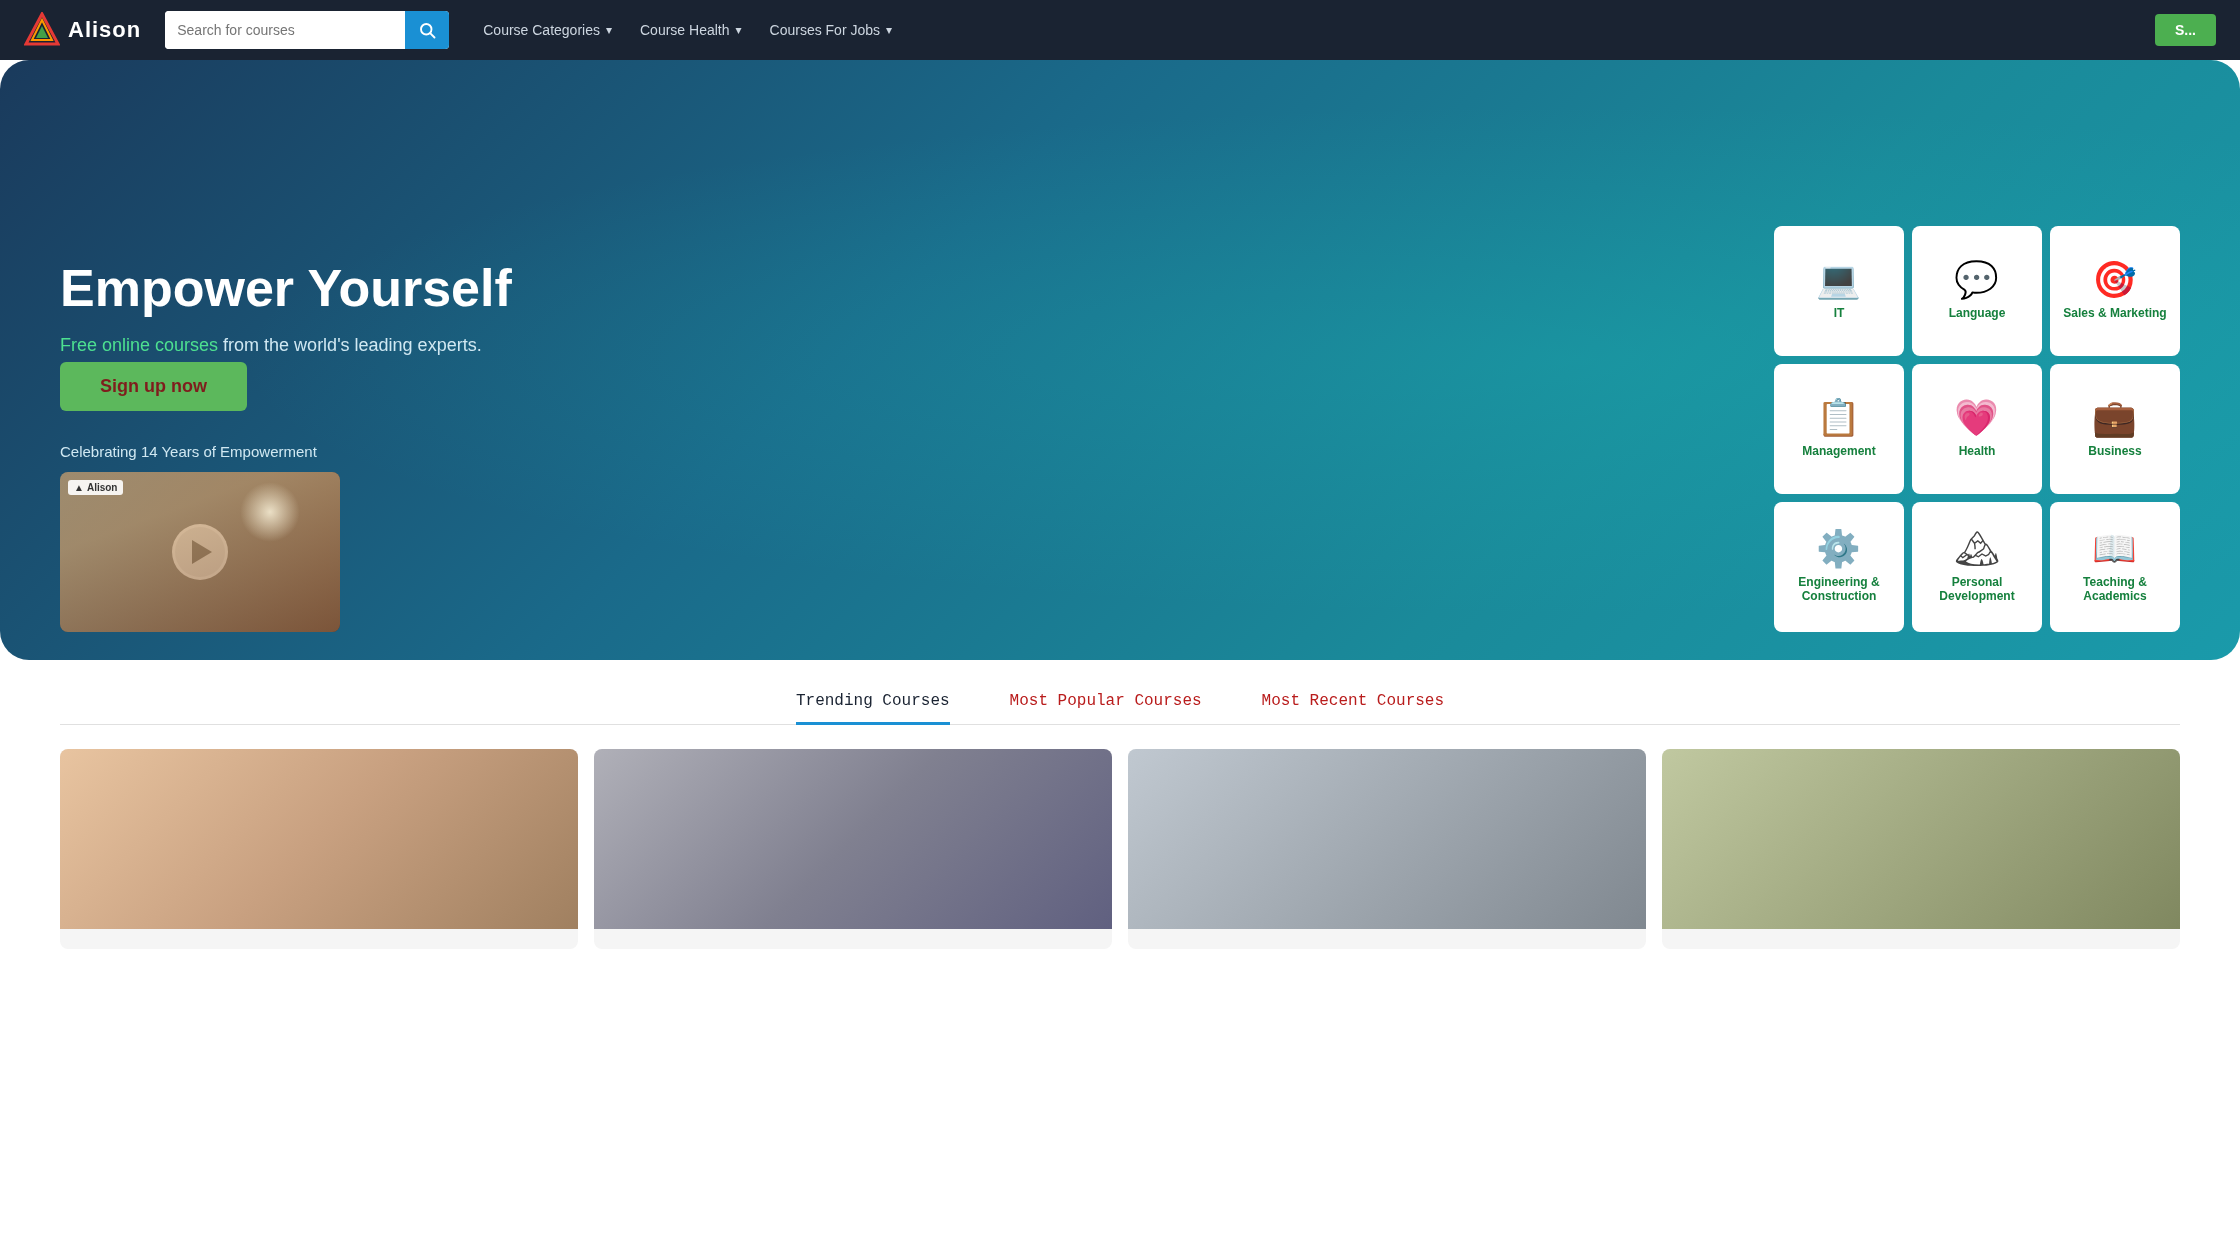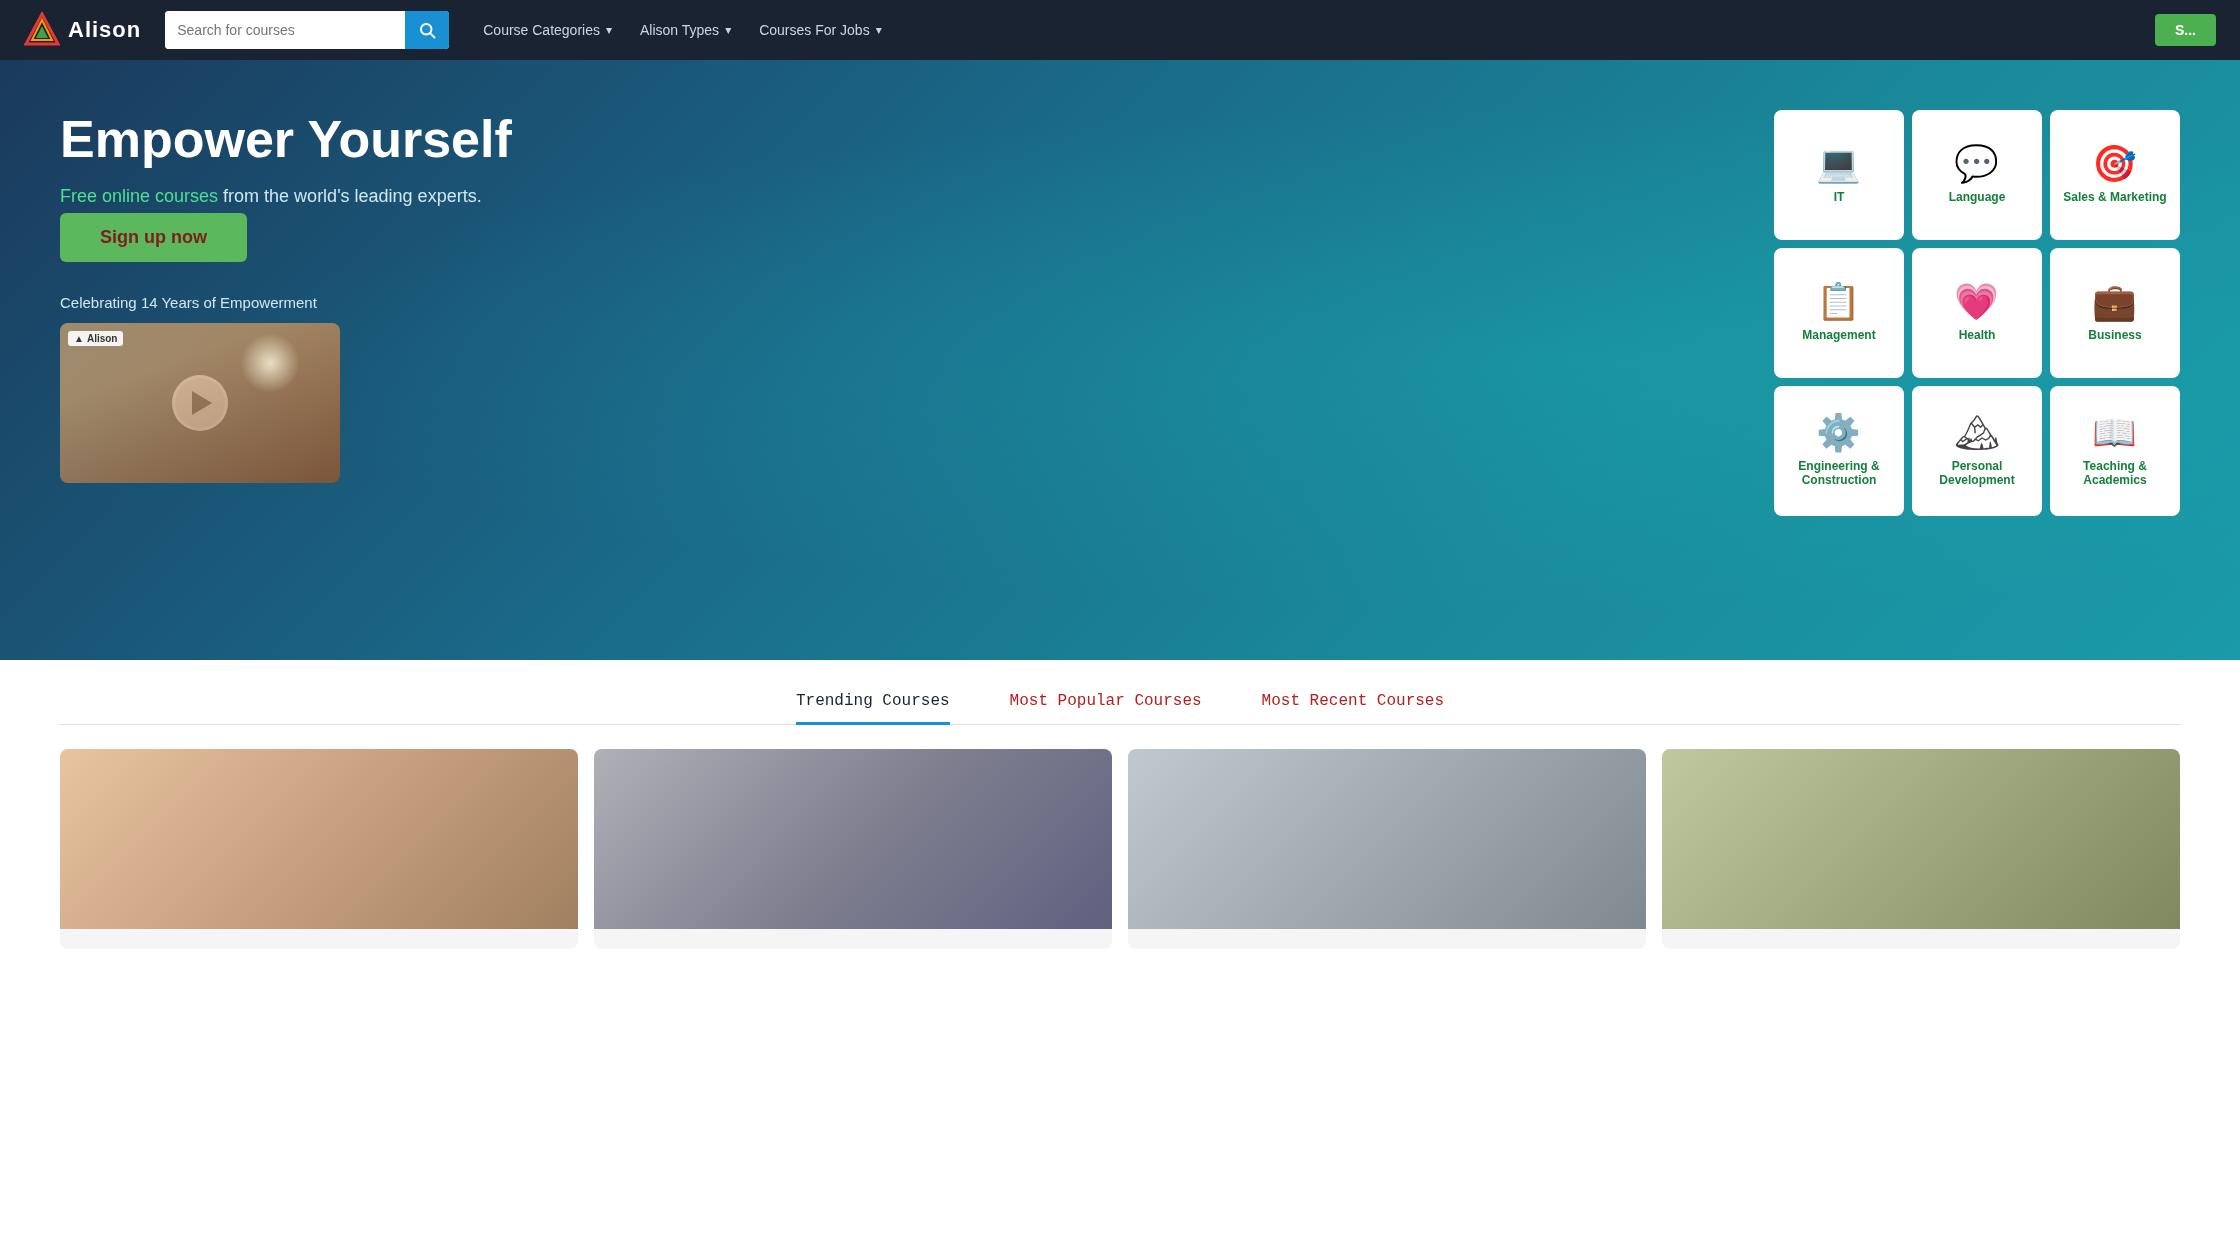--- a/index.html
+++ b/index.html
@@ -188,7 +188,7 @@
       <span class="chevron">▾</span>
     </button>
     <button class="nav-link">
-      <span>Alison Types</span>
+      <span>Course Health</span>
       <span class="chevron">▾</span>
     </button>
     <button class="nav-link">

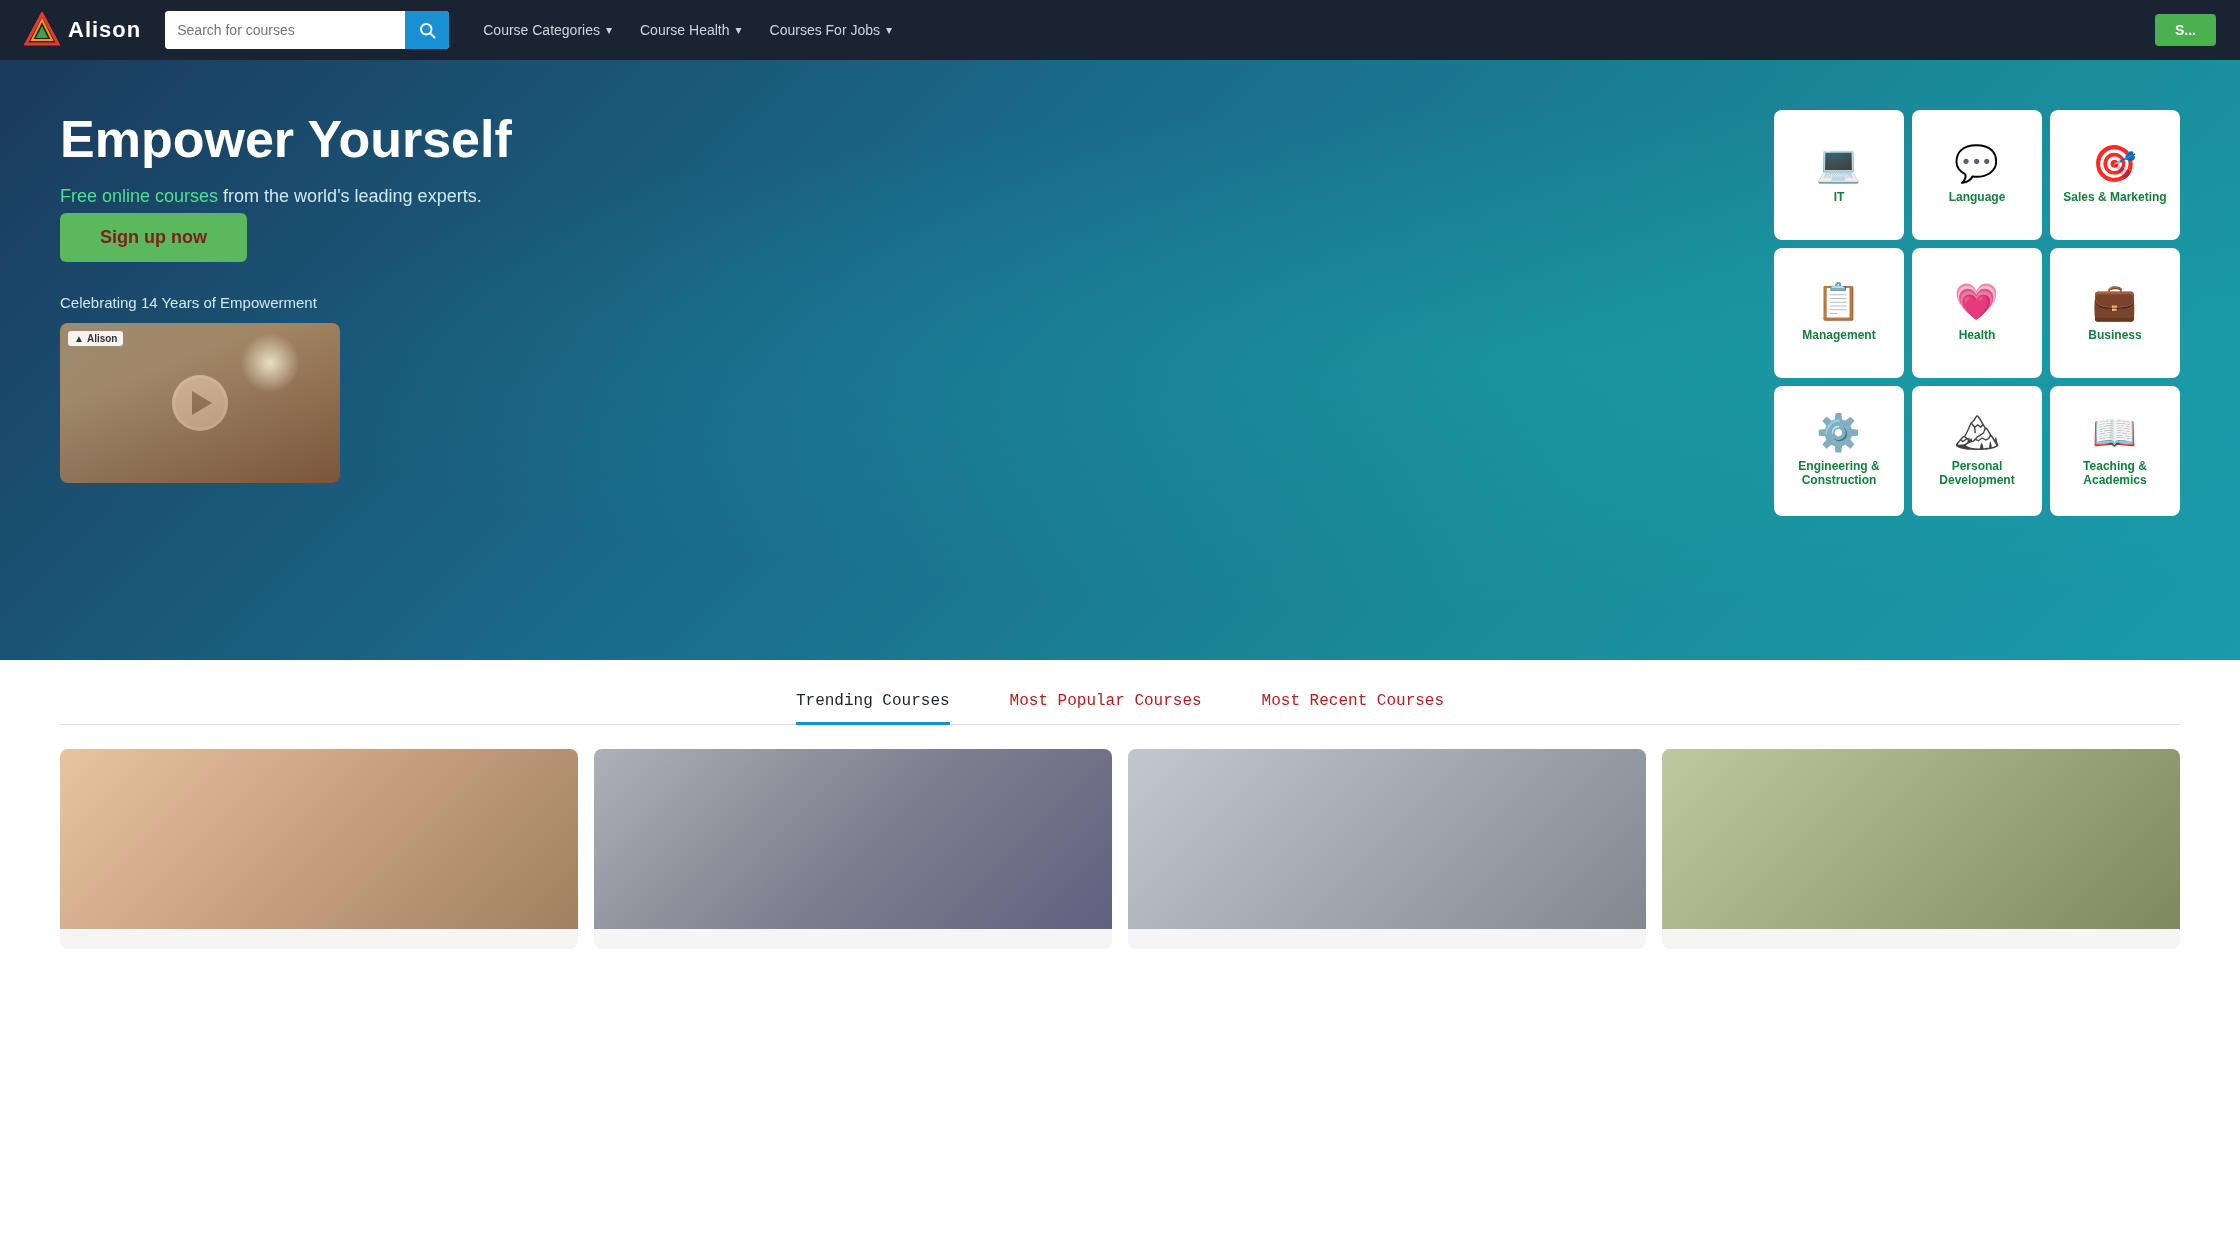--- a/index.html
+++ b/index.html
@@ -47,8 +47,8 @@
     
     .hero {
       background: linear-gradient(135deg, #1a3a5c 0%, #1a6a8a 40%, #1a8a9a 70%, #1a9aaa 100%);
-      min-height: 600px; display: flex; align-items: flex-start;
-      padding: 50px 60px; position: relative; overflow: hidden;
+      min-height: 600px; display: flex; align-items: flex-end;
+      padding: 28px 60px; position: relative; overflow: hidden; border-radius: 29px;
     }
     .hero::before {
       content: ''; position: absolute; inset: 0;

